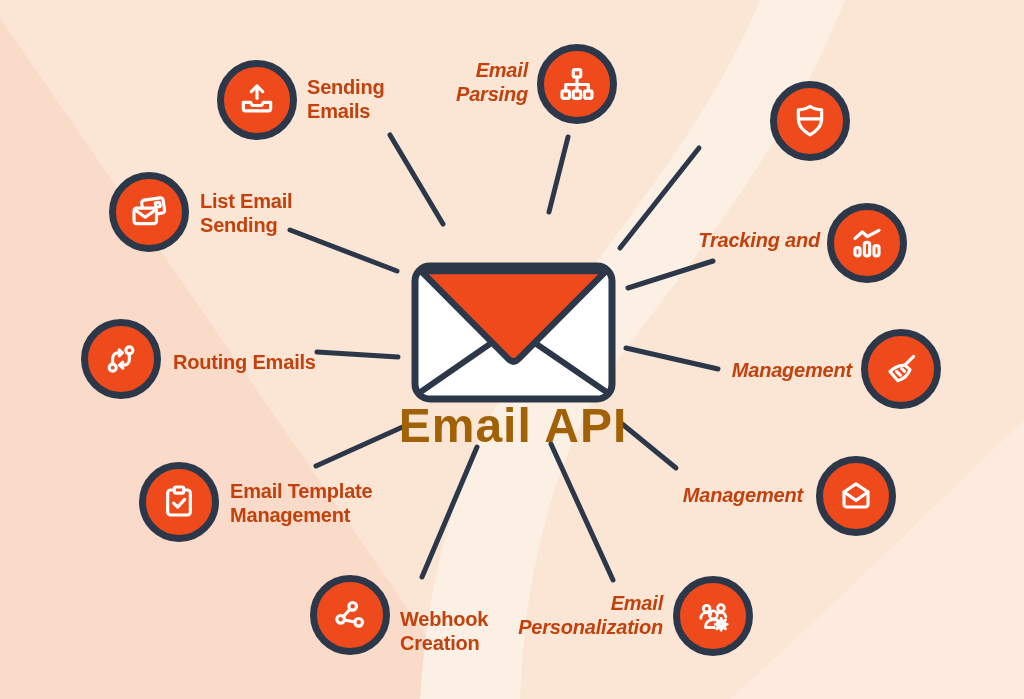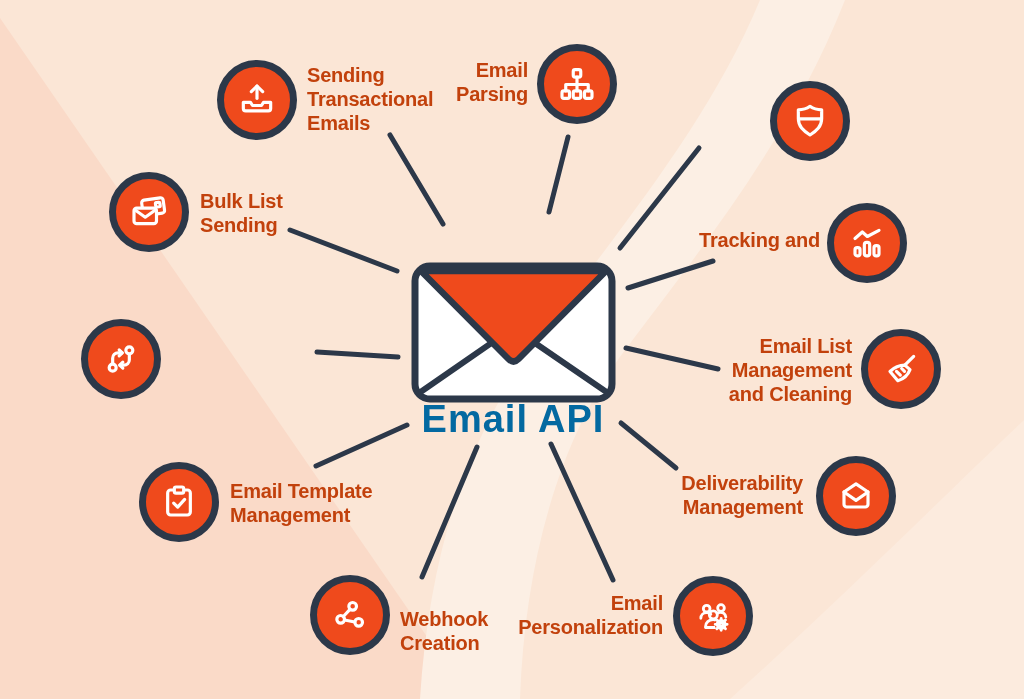--- a/index.html
+++ b/index.html
@@ -35,7 +35,7 @@
   }
   .node-label span{display:block;}
   .node-label.left{text-align:left;}
-  .node-label.right{text-align:right;}
+  .node-label.right{text-align:right;font-style:italic;}
   .api-title{
     position:absolute;
     transform:translateX(-50%);

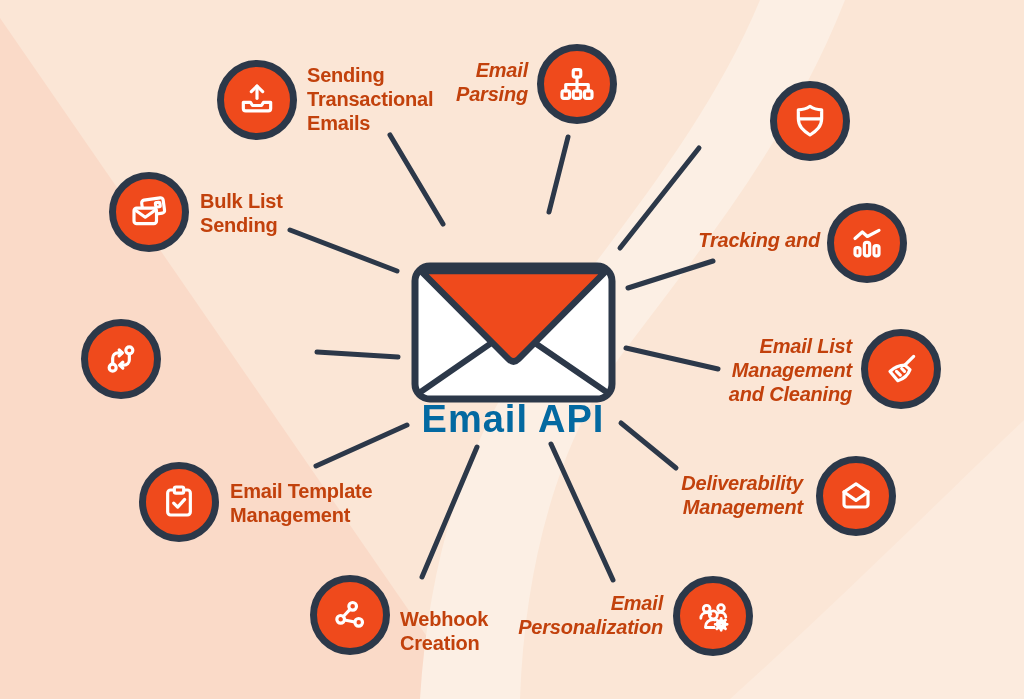--- a/index.html
+++ b/index.html
@@ -90,7 +90,6 @@
   </div>
   <div class="node-label left" style="left:307px;top:99px">
     <span>Sending</span>
-    <span>Transactional</span>
     <span>Emails</span>
   </div>
 

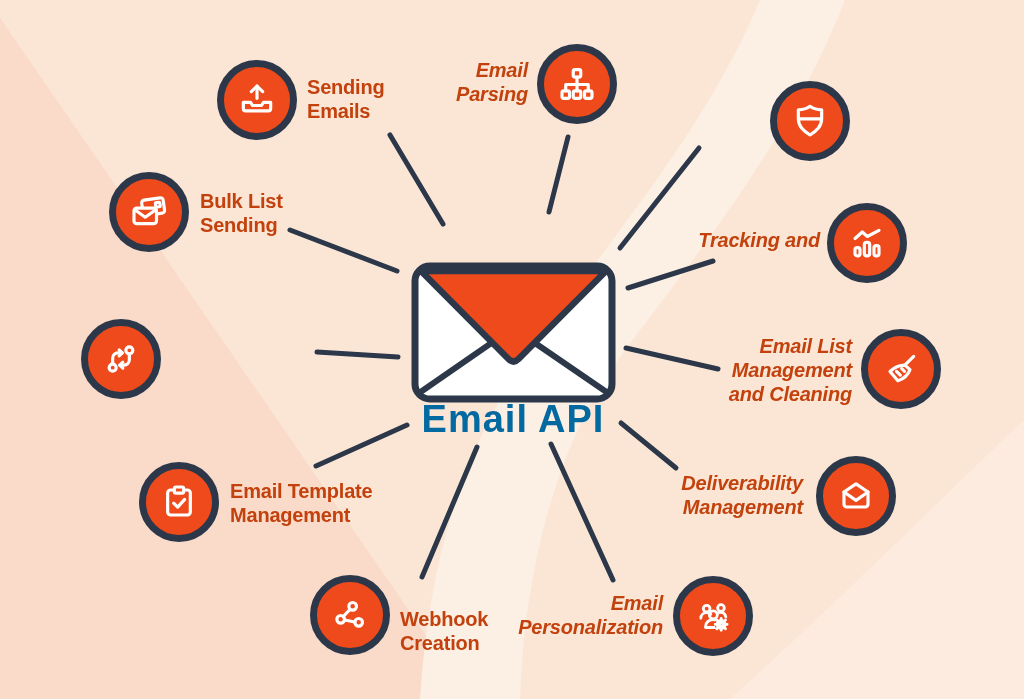--- a/index.html
+++ b/index.html
@@ -125,7 +125,7 @@
     </svg>
   </div>
   <div class="node-label left" style="left:200px;top:213px">
-    <span>Bulk List</span>
+    <span>List Email</span>
     <span>Sending</span>
   </div>
 

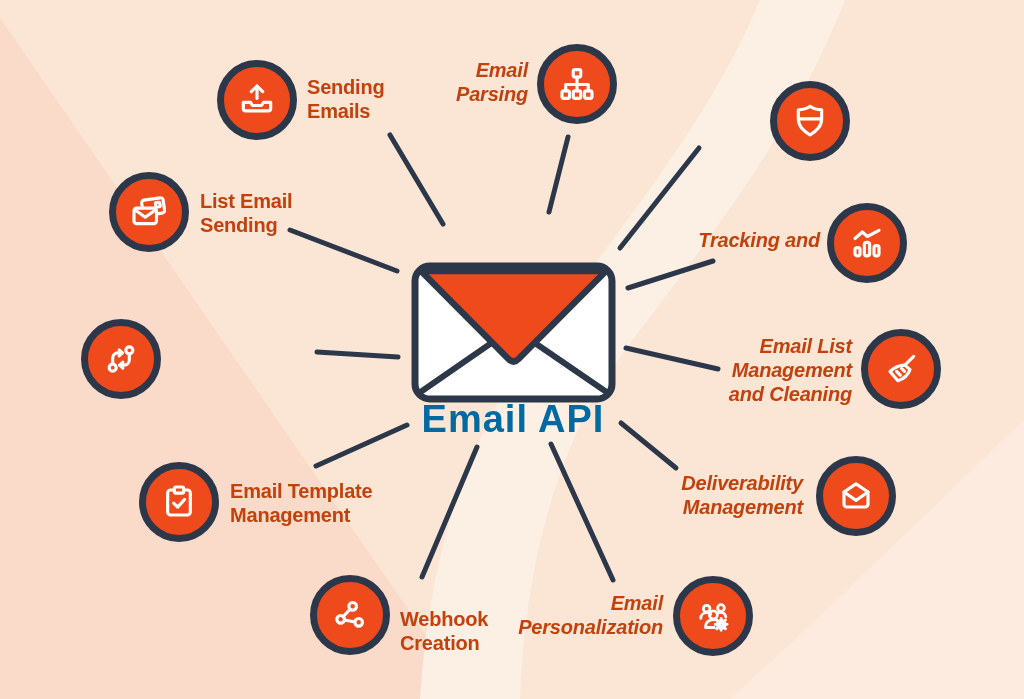--- a/index.html
+++ b/index.html
@@ -152,6 +152,7 @@
     </svg>
   </div>
   <div class="node-label left" style="left:173px;top:362px">
+    <span>Routing Emails</span>
   </div>
 
   <div class="node-circle" style="left:861px;top:329px">

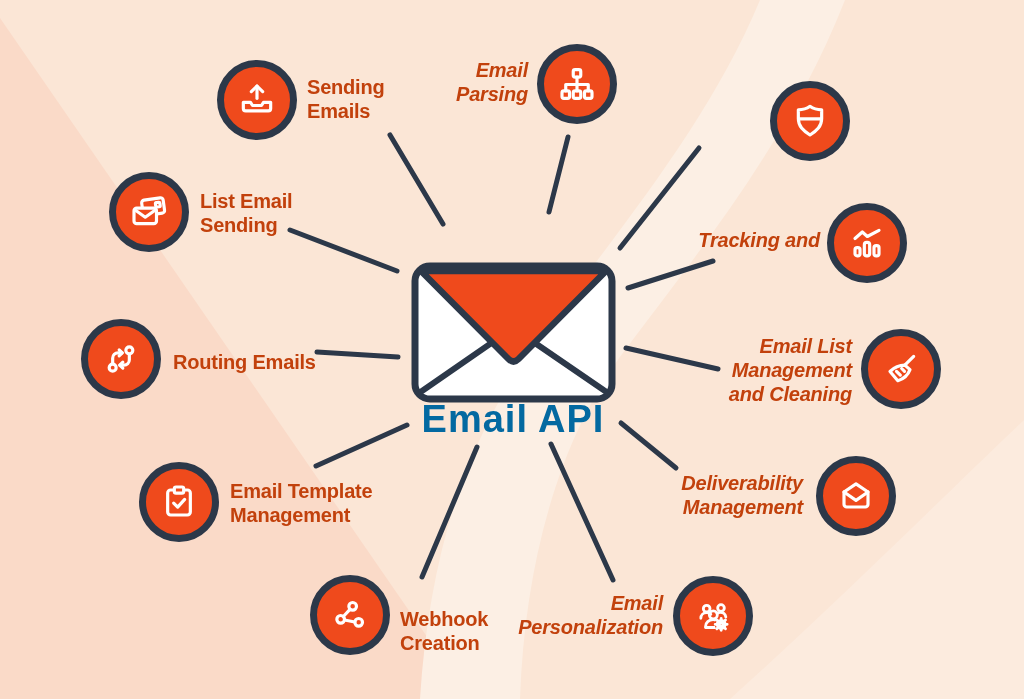--- a/index.html
+++ b/index.html
@@ -163,7 +163,6 @@
     </svg>
   </div>
   <div class="node-label right" style="right:172px;top:370px">
-    <span>Email List</span>
     <span>Management</span>
     <span>and Cleaning</span>
   </div>

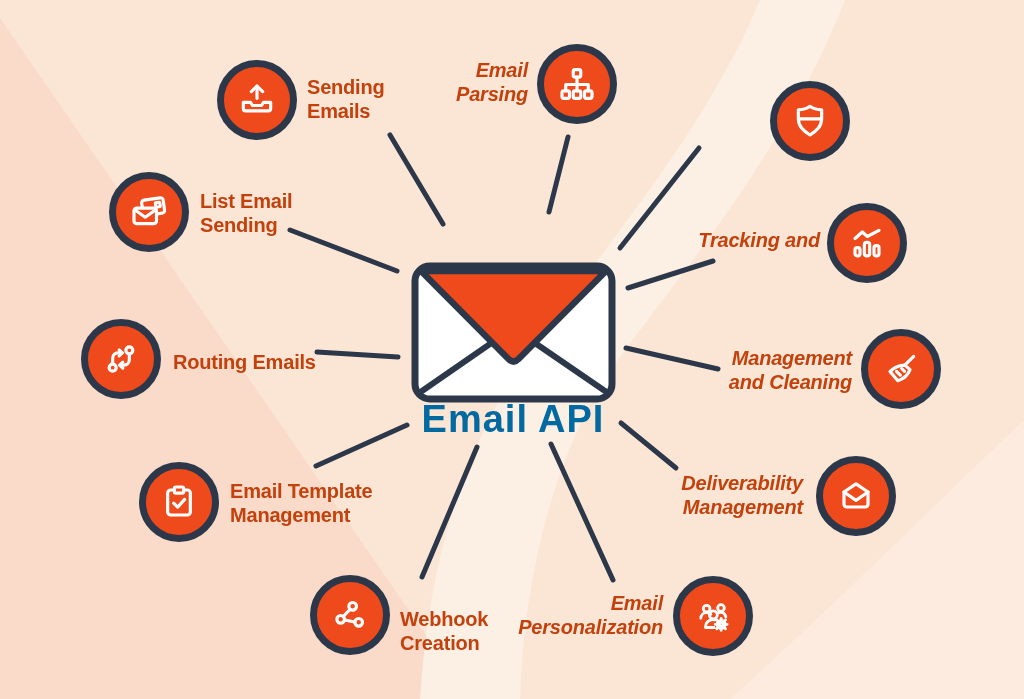--- a/index.html
+++ b/index.html
@@ -164,7 +164,6 @@
   </div>
   <div class="node-label right" style="right:172px;top:370px">
     <span>Management</span>
-    <span>and Cleaning</span>
   </div>
 
   <div class="node-circle" style="left:139px;top:462px">

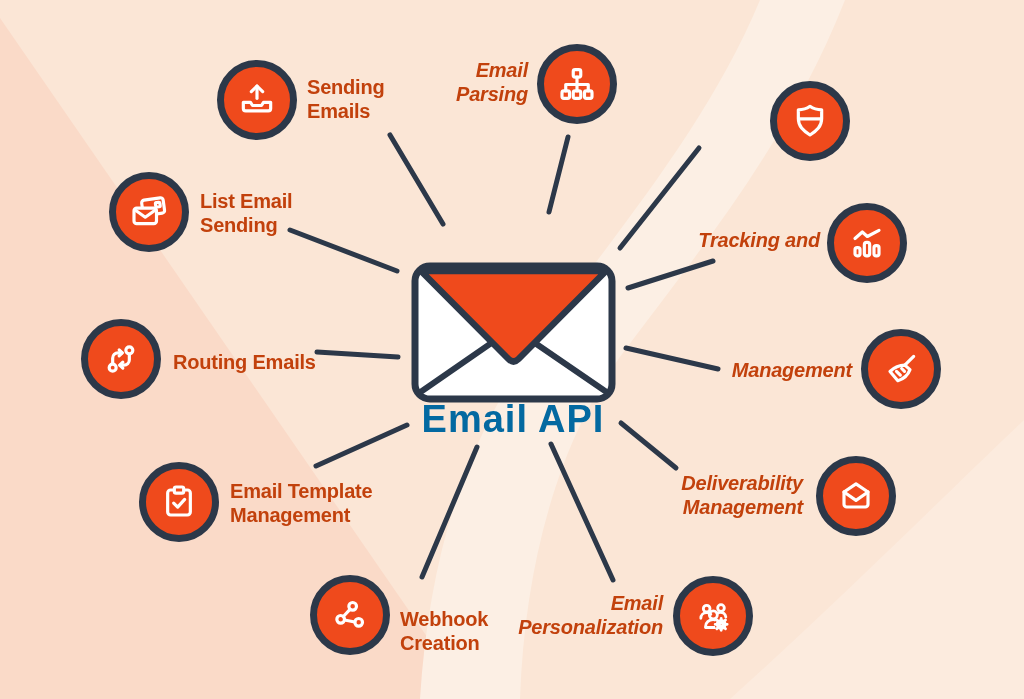--- a/index.html
+++ b/index.html
@@ -39,9 +39,9 @@
   .api-title{
     position:absolute;
     transform:translateX(-50%);
-    color:#0369a1;
+    color:#a16207;
     font-weight:bold;
-    font-size:38px;
+    font-size:48px;
     letter-spacing:1px;
     white-space:nowrap;
     z-index:2;

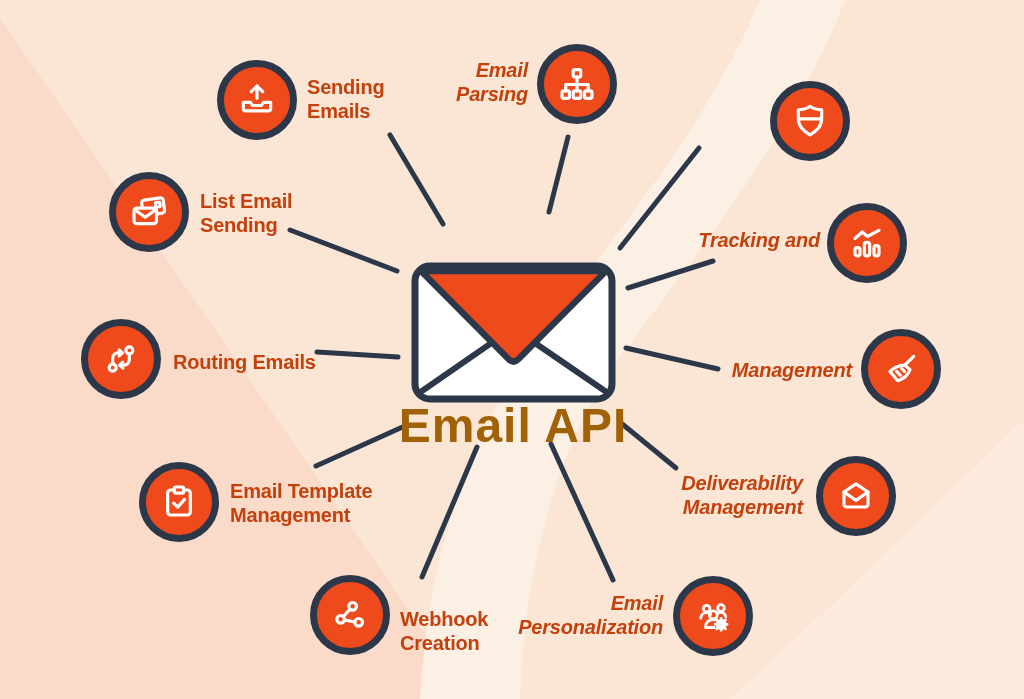--- a/index.html
+++ b/index.html
@@ -185,7 +185,6 @@
     </svg>
   </div>
   <div class="node-label right" style="right:221px;top:495px">
-    <span>Deliverability</span>
     <span>Management</span>
   </div>
 

